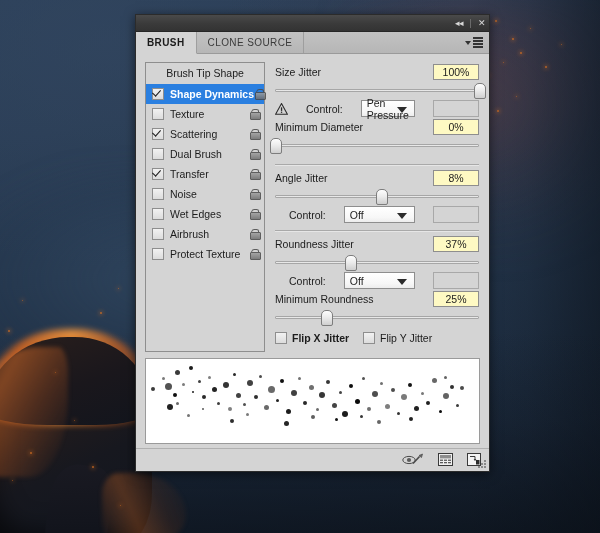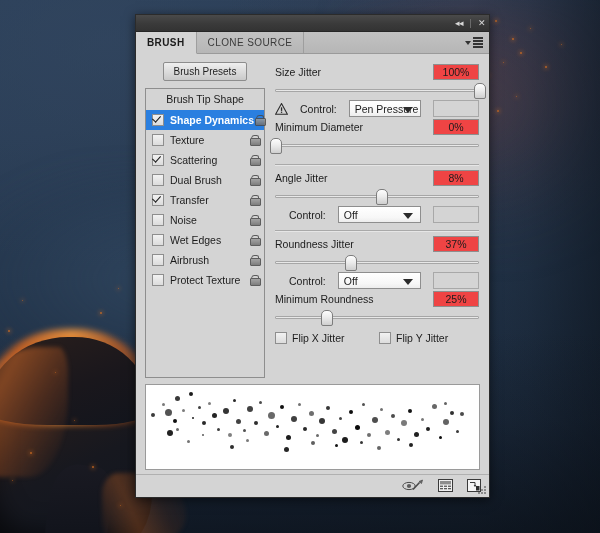--- a/index.html
+++ b/index.html
@@ -521,9 +521,6 @@
     <div class="body-row">
 
       <div class="leftcol">
-        <div class="presets-wrap">
-          <button class="btn-presets">Brush Presets</button>
-        </div>
         <div class="optlist">
           <div class="opt-head">Brush Tip Shape</div>
           <div id="opt-container">

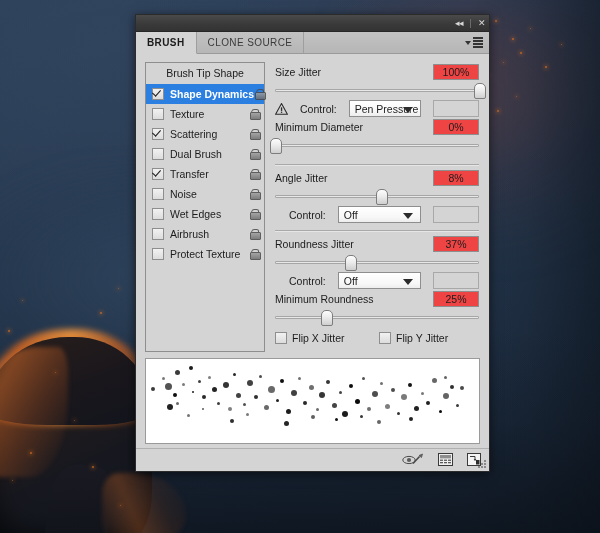--- a/index.html
+++ b/index.html
@@ -303,7 +303,7 @@
     width: 46px;
     height: 16px;
     box-sizing: border-box;
-    background: #ef4444;
+    background: #fef9c3;
     border: 1px solid #8e8e8e;
     font-size: 10.5px;
     text-align: center;

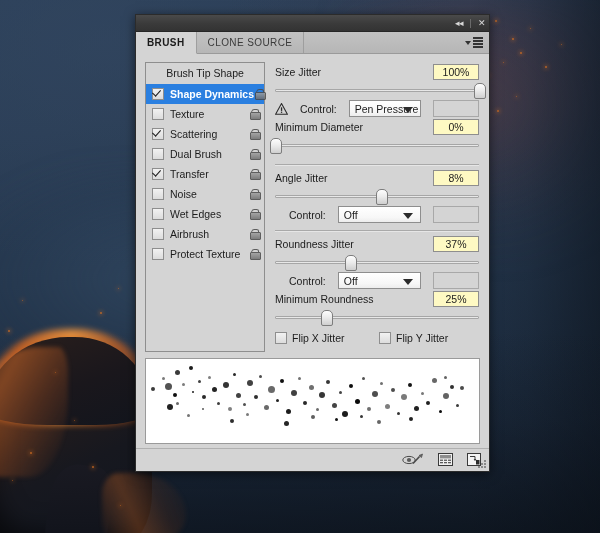--- a/index.html
+++ b/index.html
@@ -345,7 +345,7 @@
   .control-row {
     display: flex;
     align-items: center;
-    gap: 12px;
+    gap: 18px;
     margin: 3px 0 2px 0;
   }
   .warn-icon {

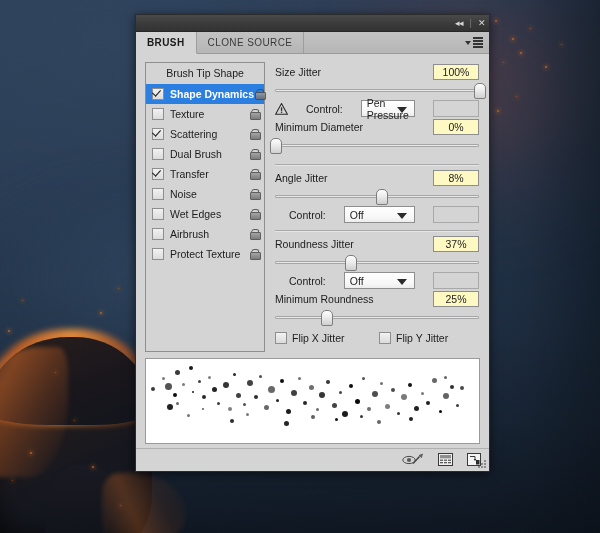--- a/index.html
+++ b/index.html
@@ -408,7 +408,7 @@
     align-items: center;
     cursor: pointer;
   }
-  .flip:first-child { width: 104px; }
+  .flip:first-child { width: 88px; font-weight: bold; }
   .flip .cb { margin-right: 5px; }
   .flip span { font-size: 10.5px; }
 

